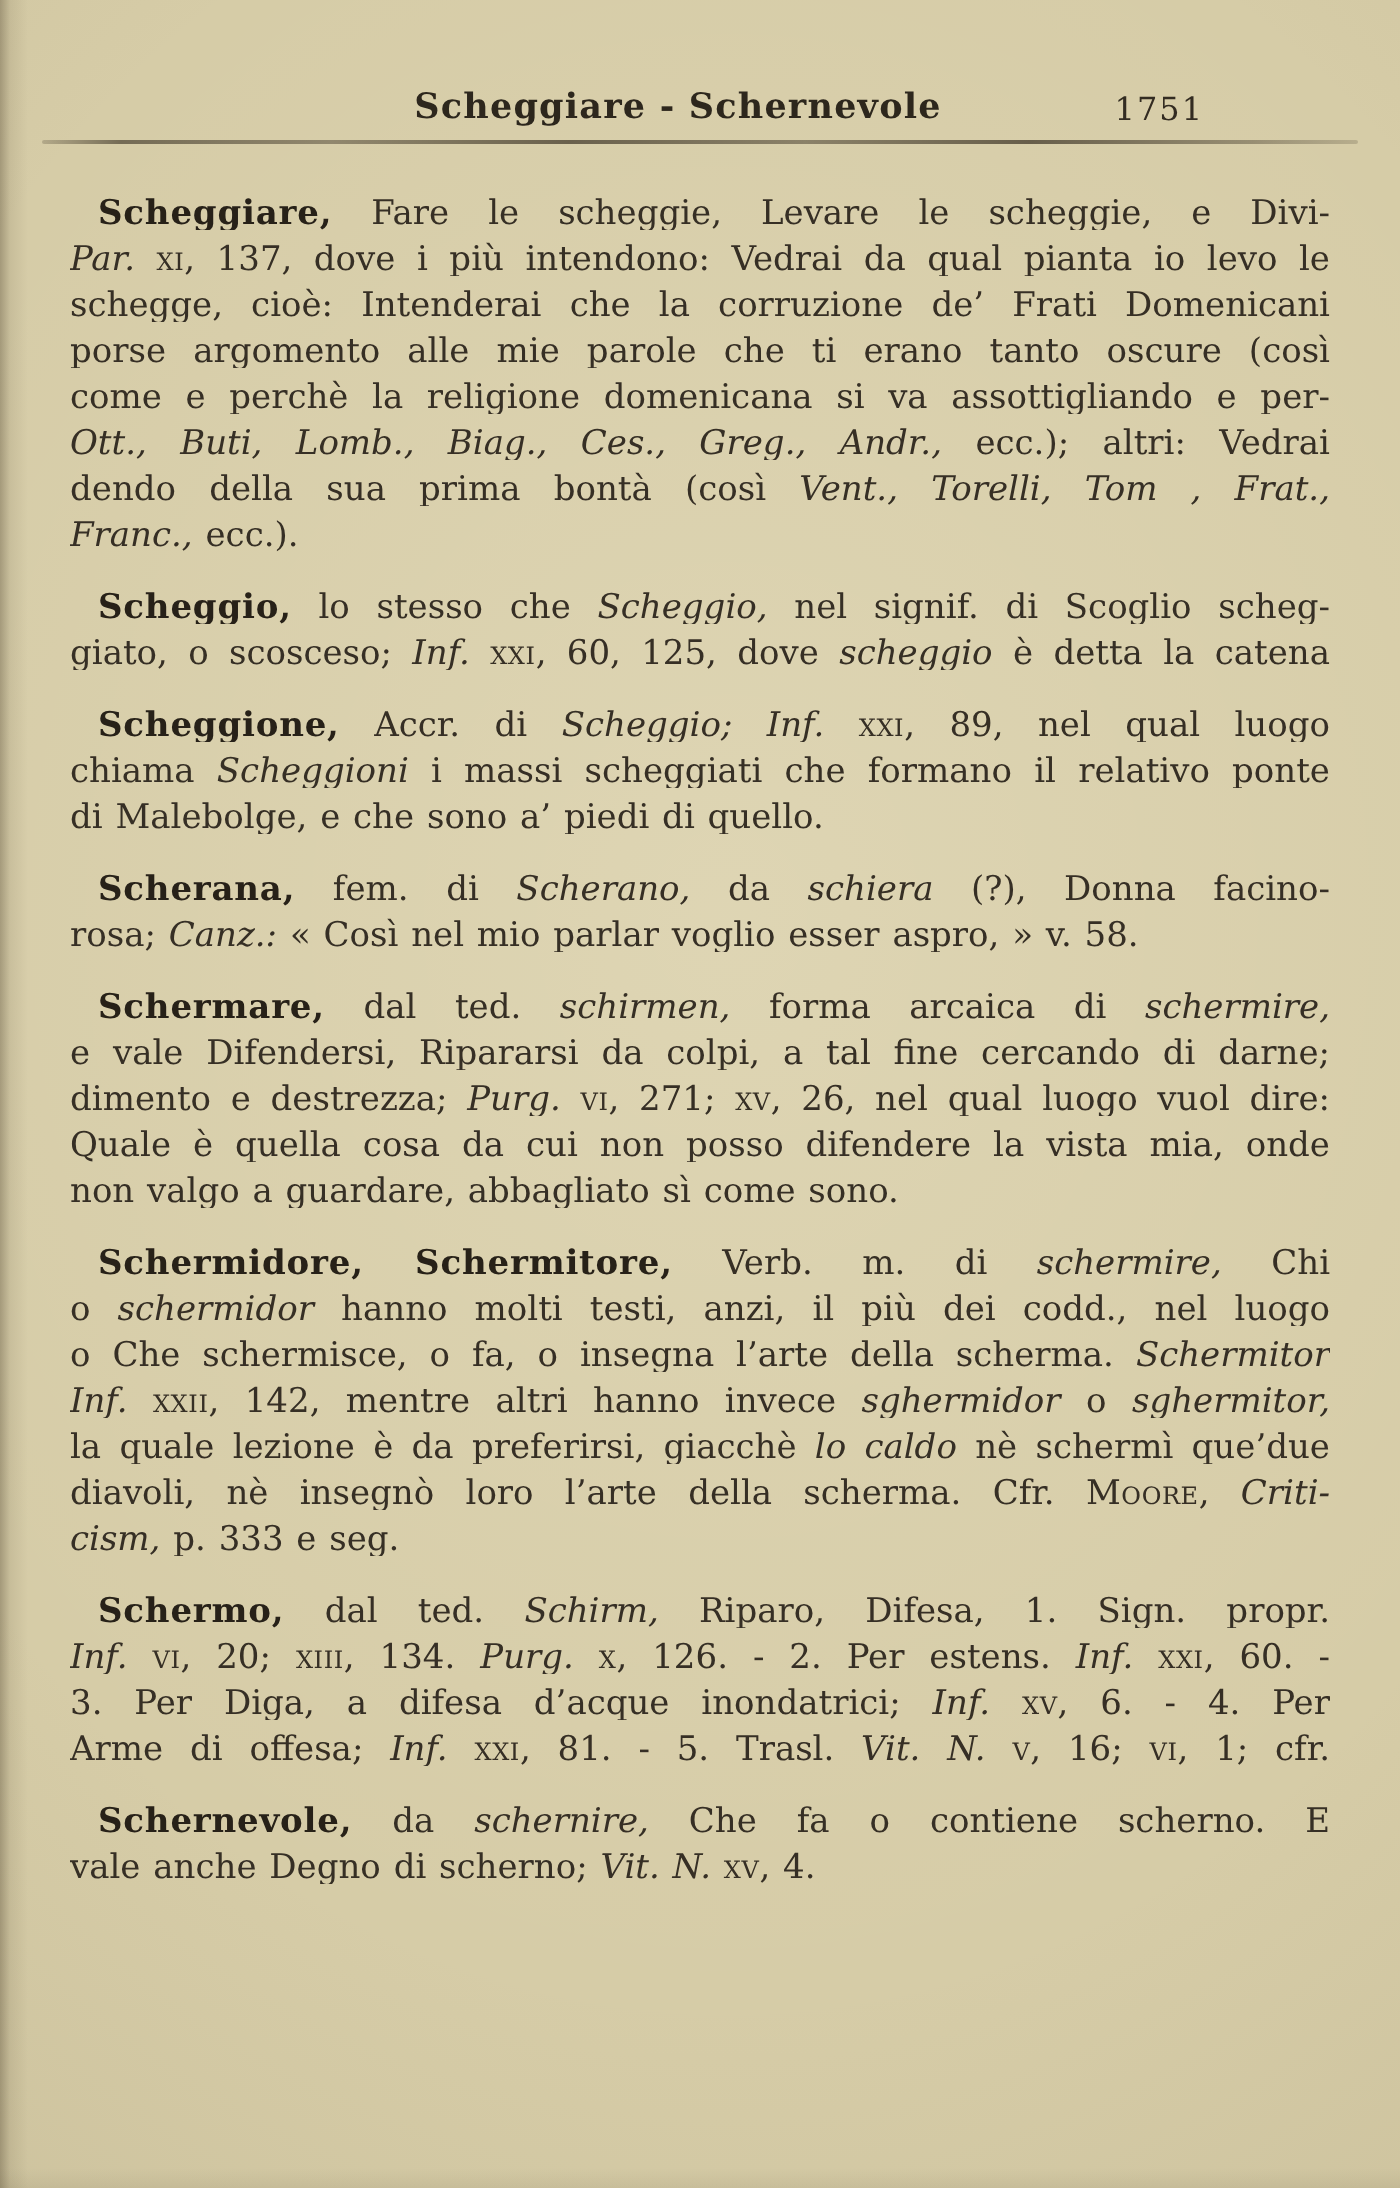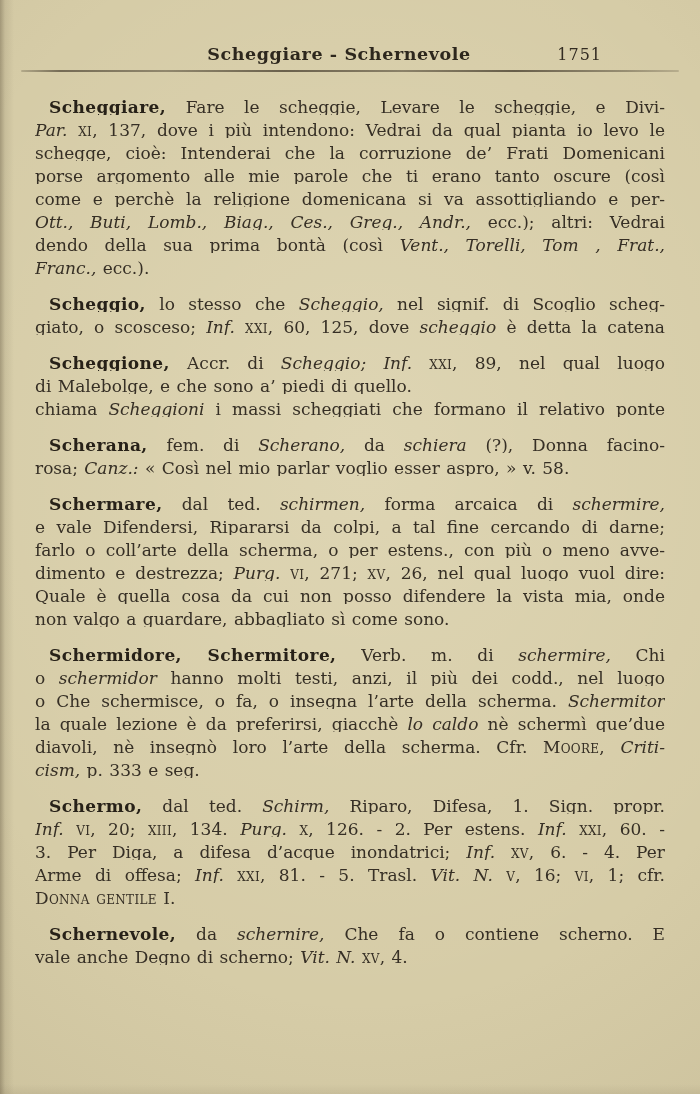--- a/index.html
+++ b/index.html
@@ -102,8 +102,8 @@
       </p>
       <p class="entry">
         <span class="line first"><span class="seg seg-b">Scheggione,</span><span class="seg"> Accr. di </span><span class="seg seg-i">Scheggio; Inf. </span><span class="seg seg-sc">xxi</span><span class="seg">, 89, nel qual luogo</span></span>
+        <span class="line"><span class="seg">chiama </span><span class="seg seg-i">Scheggioni</span><span class="seg"> i massi scheggiati che formano il relativo ponte</span></span>
         <span class="line last"><span class="seg">di Malebolge, e che sono a’ piedi di quello.</span></span>
-        <span class="line"><span class="seg">chiama </span><span class="seg seg-i">Scheggioni</span><span class="seg"> i massi scheggiati che formano il relativo ponte</span></span>
       </p>
       <p class="entry">
         <span class="line first"><span class="seg seg-b">Scherana,</span><span class="seg"> fem. di </span><span class="seg seg-i">Scherano,</span><span class="seg"> da </span><span class="seg seg-i">schiera</span><span class="seg"> (?), Donna facino-</span></span>

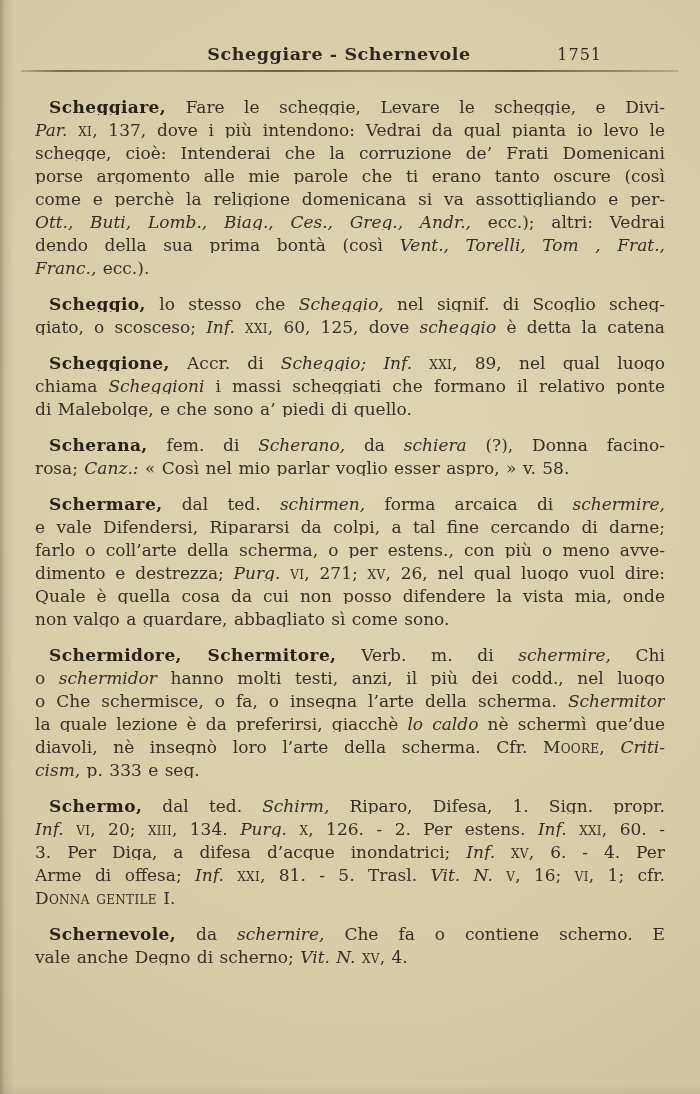--- a/index.html
+++ b/index.html
@@ -112,7 +112,6 @@
       <p class="entry">
         <span class="line first"><span class="seg seg-b">Schermare,</span><span class="seg"> dal ted. </span><span class="seg seg-i">schirmen,</span><span class="seg"> forma arcaica di </span><span class="seg seg-i">schermire,</span></span>
         <span class="line"><span class="seg">e vale Difendersi, Ripararsi da colpi, a tal fine cercando di darne;</span></span>
-        <span class="line"><span class="seg">farlo o coll’arte della scherma, o per estens., con più o meno avve-</span></span>
         <span class="line"><span class="seg">dimento e destrezza; </span><span class="seg seg-i">Purg. </span><span class="seg seg-sc">vi</span><span class="seg">, 271; </span><span class="seg seg-sc">xv</span><span class="seg">, 26, nel qual luogo vuol dire:</span></span>
         <span class="line"><span class="seg">Quale è quella cosa da cui non posso difendere la vista mia, onde</span></span>
         <span class="line last"><span class="seg">non valgo a guardare, abbagliato sì come sono.</span></span>

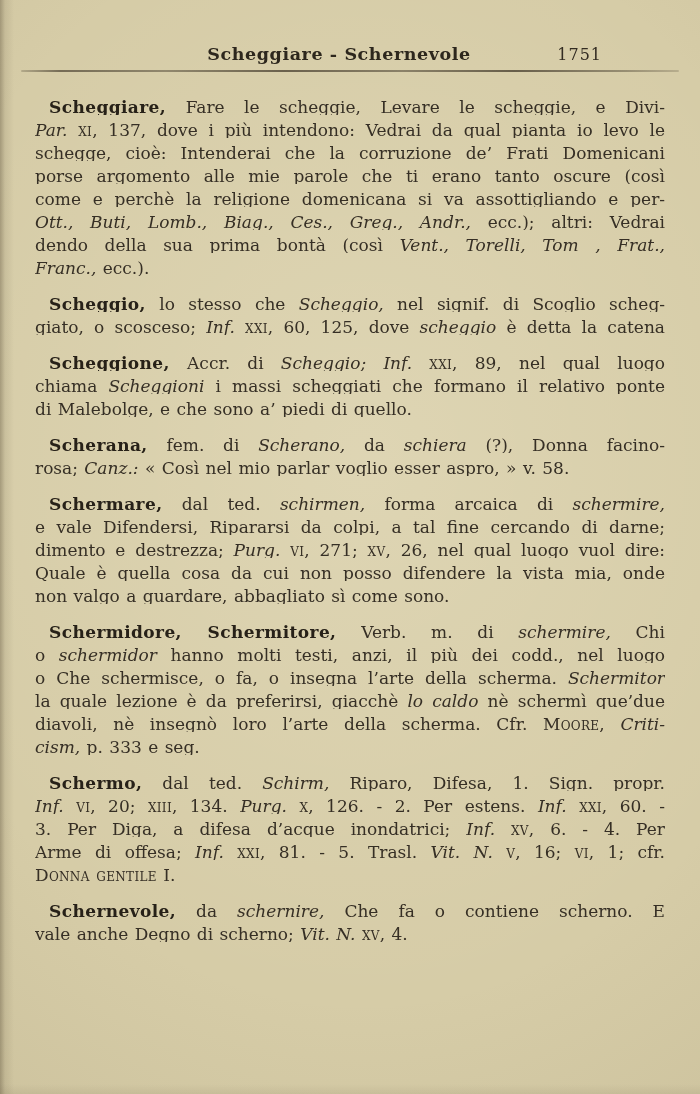--- a/index.html
+++ b/index.html
@@ -120,6 +120,7 @@
         <span class="line first"><span class="seg seg-b">Schermidore, Schermitore,</span><span class="seg"> Verb. m. di </span><span class="seg seg-i">schermire,</span><span class="seg"> Chi</span></span>
         <span class="line"><span class="seg">o </span><span class="seg seg-i">schermidor</span><span class="seg"> hanno molti testi, anzi, il più dei codd., nel luogo</span></span>
         <span class="line"><span class="seg">o Che schermisce, o fa, o insegna l’arte della scherma. </span><span class="seg seg-i">Schermitor</span></span>
+        <span class="line"><span class="seg seg-i">Inf. </span><span class="seg seg-sc">xxii</span><span class="seg">, 142, mentre altri hanno invece </span><span class="seg seg-i">sghermidor</span><span class="seg"> o </span><span class="seg seg-i">sghermitor,</span></span>
         <span class="line"><span class="seg">la quale lezione è da preferirsi, giacchè </span><span class="seg seg-i">lo caldo</span><span class="seg"> nè schermì que’due</span></span>
         <span class="line"><span class="seg">diavoli, nè insegnò loro l’arte della scherma. Cfr. </span><span class="seg seg-sc">Moore</span><span class="seg">, </span><span class="seg seg-i">Criti-</span></span>
         <span class="line last"><span class="seg seg-i">cism,</span><span class="seg"> p. 333 e seg.</span></span>

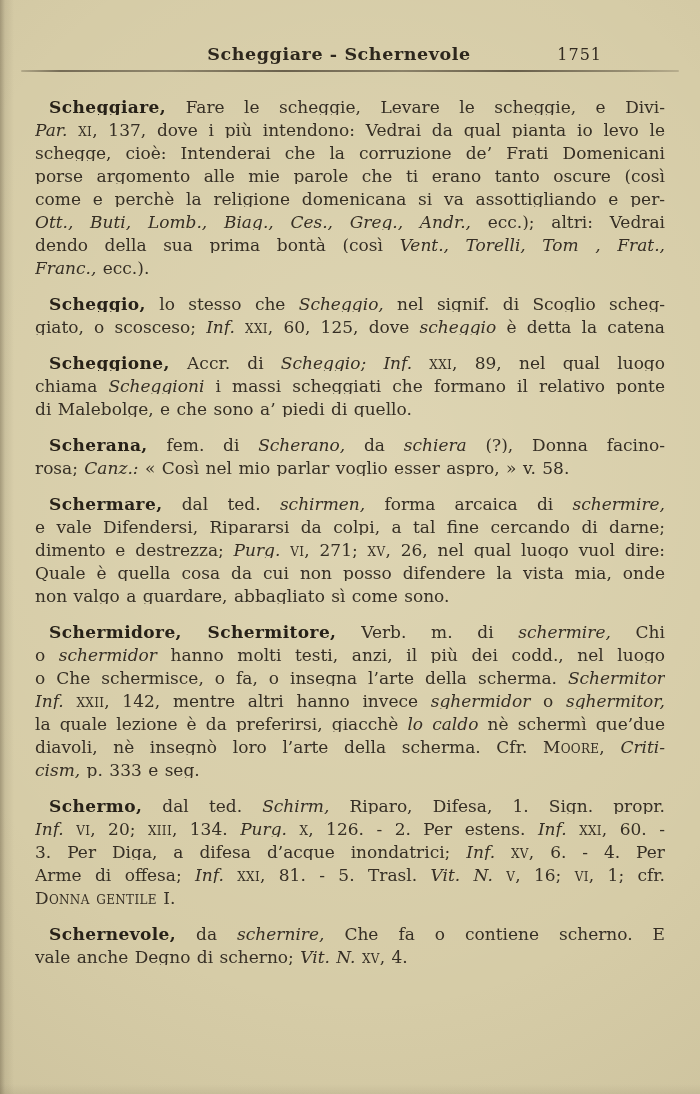--- a/index.html
+++ b/index.html
@@ -130,7 +130,6 @@
         <span class="line"><span class="seg seg-i">Inf. </span><span class="seg seg-sc">vi</span><span class="seg">, 20; </span><span class="seg seg-sc">xiii</span><span class="seg">, 134. </span><span class="seg seg-i">Purg. </span><span class="seg seg-sc">x</span><span class="seg">, 126. - 2. Per estens. </span><span class="seg seg-i">Inf. </span><span class="seg seg-sc">xxi</span><span class="seg">, 60. -</span></span>
         <span class="line"><span class="seg">3. Per Diga, a difesa d’acque inondatrici; </span><span class="seg seg-i">Inf. </span><span class="seg seg-sc">xv</span><span class="seg">, 6. - 4. Per</span></span>
         <span class="line"><span class="seg">Arme di offesa; </span><span class="seg seg-i">Inf. </span><span class="seg seg-sc">xxi</span><span class="seg">, 81. - 5. Trasl. </span><span class="seg seg-i">Vit. N. </span><span class="seg seg-sc">v</span><span class="seg">, 16; </span><span class="seg seg-sc">vi</span><span class="seg">, 1; cfr.</span></span>
-        <span class="line last"><span class="seg seg-sc">Donna gentile</span><span class="seg"> I.</span></span>
       </p>
       <p class="entry">
         <span class="line first"><span class="seg seg-b">Schernevole,</span><span class="seg"> da </span><span class="seg seg-i">schernire,</span><span class="seg"> Che fa o contiene scherno. E</span></span>

